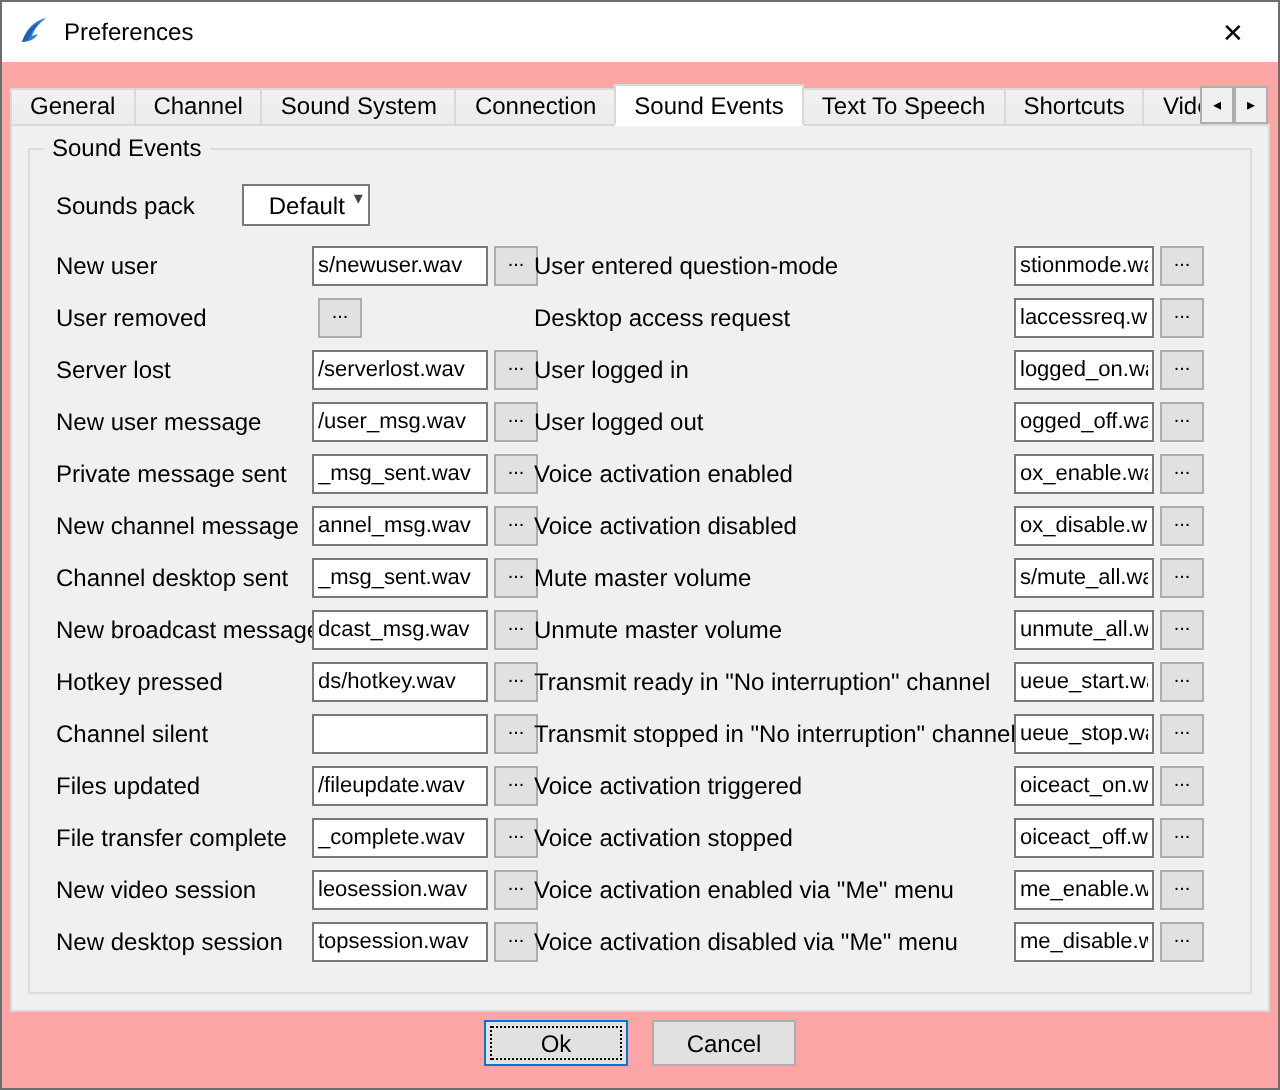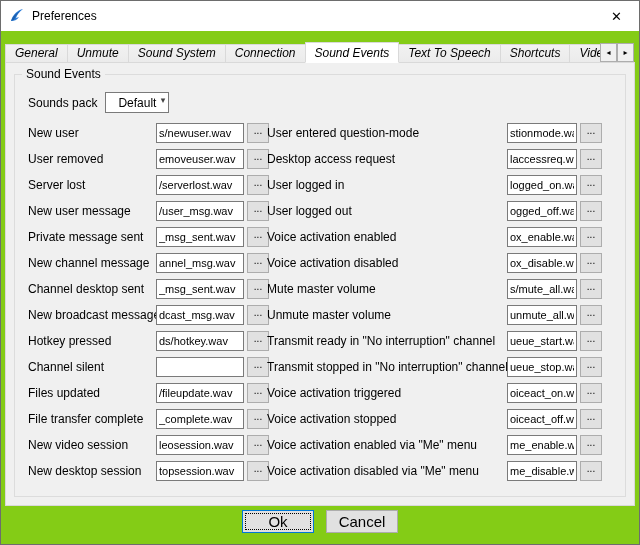--- a/index.html
+++ b/index.html
@@ -5,7 +5,7 @@
   html,body{margin:0;padding:0;background:#ffffff;}
   *{box-sizing:border-box;}
   .window{
-    position:relative;width:640px;height:545px;background:#84cc16;
+    position:relative;width:640px;height:545px;background:#fca5a5;
     border:1px solid #6d6d6d;font-family:"Liberation Sans",sans-serif;
     font-size:12px;color:#000;overflow:hidden;
   }

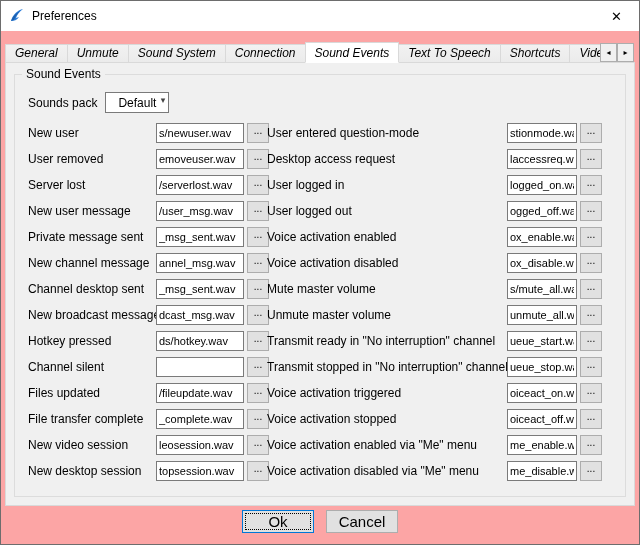--- a/index.html
+++ b/index.html
@@ -18,7 +18,7 @@
   
   .tab-strip{position:absolute;left:4px;top:41px;right:4px;height:21px;display:flex;align-items:flex-end;overflow:hidden;}
   .tab{height:19px;line-height:17px;padding:0 9px;background:linear-gradient(#f2f2f2,#ebebeb);
-    border:1px solid #d9d9d9;margin-right:-1px;white-space:nowrap;flex:none;font-style:italic;}
+    border:1px solid #d9d9d9;margin-right:-1px;white-space:nowrap;flex:none;}
   .tab.active{height:21px;line-height:20px;background:#ffffff;position:relative;z-index:2;border-bottom:1px solid #ffffff;}
   .tab-scroll{position:absolute;right:5px;top:42px;z-index:3;display:flex;}
   .tab-scroll button{width:17px;height:19px;border:1px solid #adadad;background:#f0f0f0;font-size:8px;

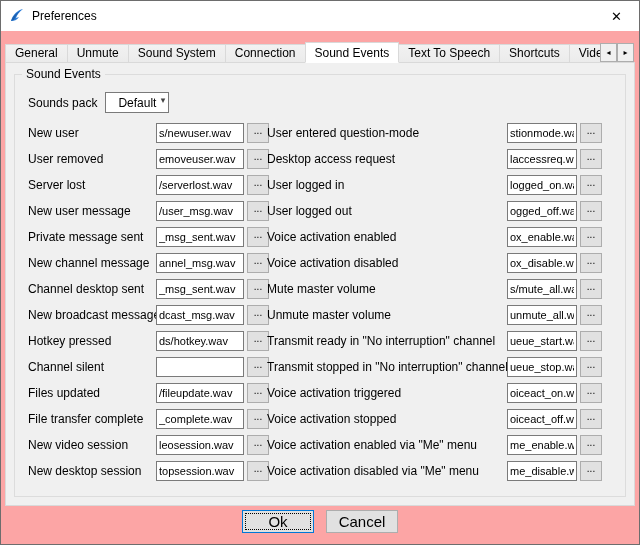--- a/index.html
+++ b/index.html
@@ -69,7 +69,7 @@
 
   <div class="tab-strip" id="tab-strip">
       <div class="tab">General</div>
-      <div class="tab">Unmute</div>
+      <div class="tab">Channel</div>
       <div class="tab">Sound System</div>
       <div class="tab">Connection</div>
       <div class="tab active">Sound Events</div>

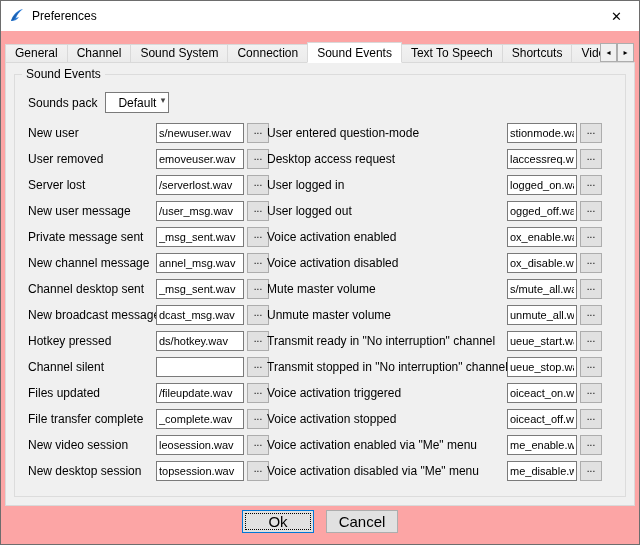--- a/index.html
+++ b/index.html
@@ -28,7 +28,7 @@
   .groupbox{position:absolute;left:8px;right:8px;top:11px;bottom:8px;border:1px solid #dcdcdc;}
   .groupbox-legend{position:absolute;top:-8px;left:7px;background:#f0f0f0;padding:0 4px;}
   .soundpack-row{position:absolute;left:13px;top:17px;display:flex;align-items:center;}
-  .soundpack-label{margin-right:8px;}
+  .soundpack-label{margin-right:24px;}
   .combo{width:64px;height:21px;border:1px solid #7a7a7a;background:#ffffff;display:flex;align-items:center;
     padding-left:12px;position:relative;}
   .combo-arrow{position:absolute;right:3px;top:2px;font-size:9px;color:#444;font-family:"DejaVu Sans",sans-serif;}

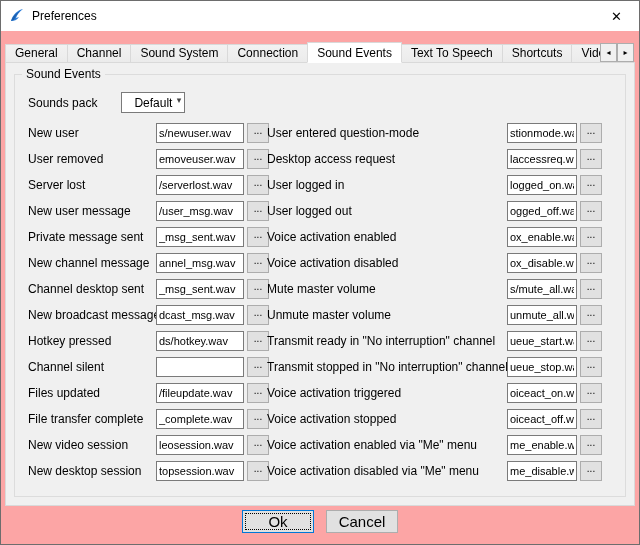--- a/index.html
+++ b/index.html
@@ -107,7 +107,6 @@
           </div>
           <div class="ev-row">
             <span class="ev-label">User removed</span>
-            <input type="text" class="ev-input" value="emoveuser.wav" style="">
             <button class="browse-btn">...</button>
           </div>
           <div class="ev-row">

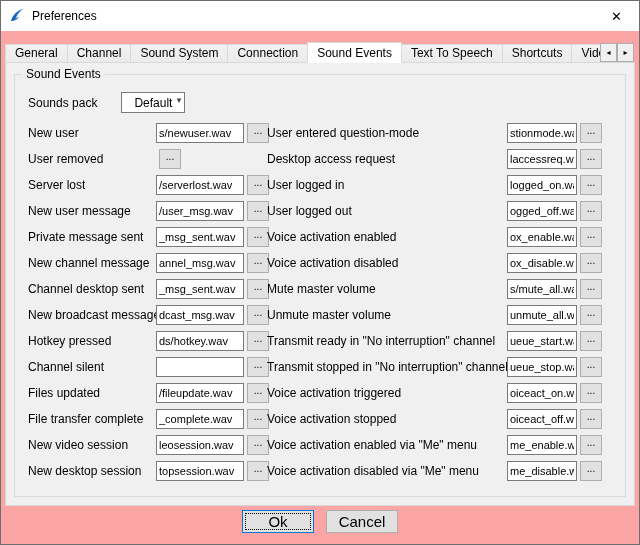--- a/index.html
+++ b/index.html
@@ -48,7 +48,7 @@
   
   .dlg-buttons{position:absolute;bottom:11px;left:0;right:0;display:flex;justify-content:center;gap:12px;}
   .btn{width:72px;height:23px;border:1px solid #adadad;background:#e1e1e1;display:flex;align-items:center;
-    justify-content:center;font-family:"Liberation Sans",sans-serif;font-size:15px;}
+    justify-content:center;font-family:"Liberation Sans",sans-serif;font-size:12px;}
   .btn.default{border:1px solid #0078d7;outline:1px dotted #000;outline-offset:-4px;}
 </style>
 </head>

